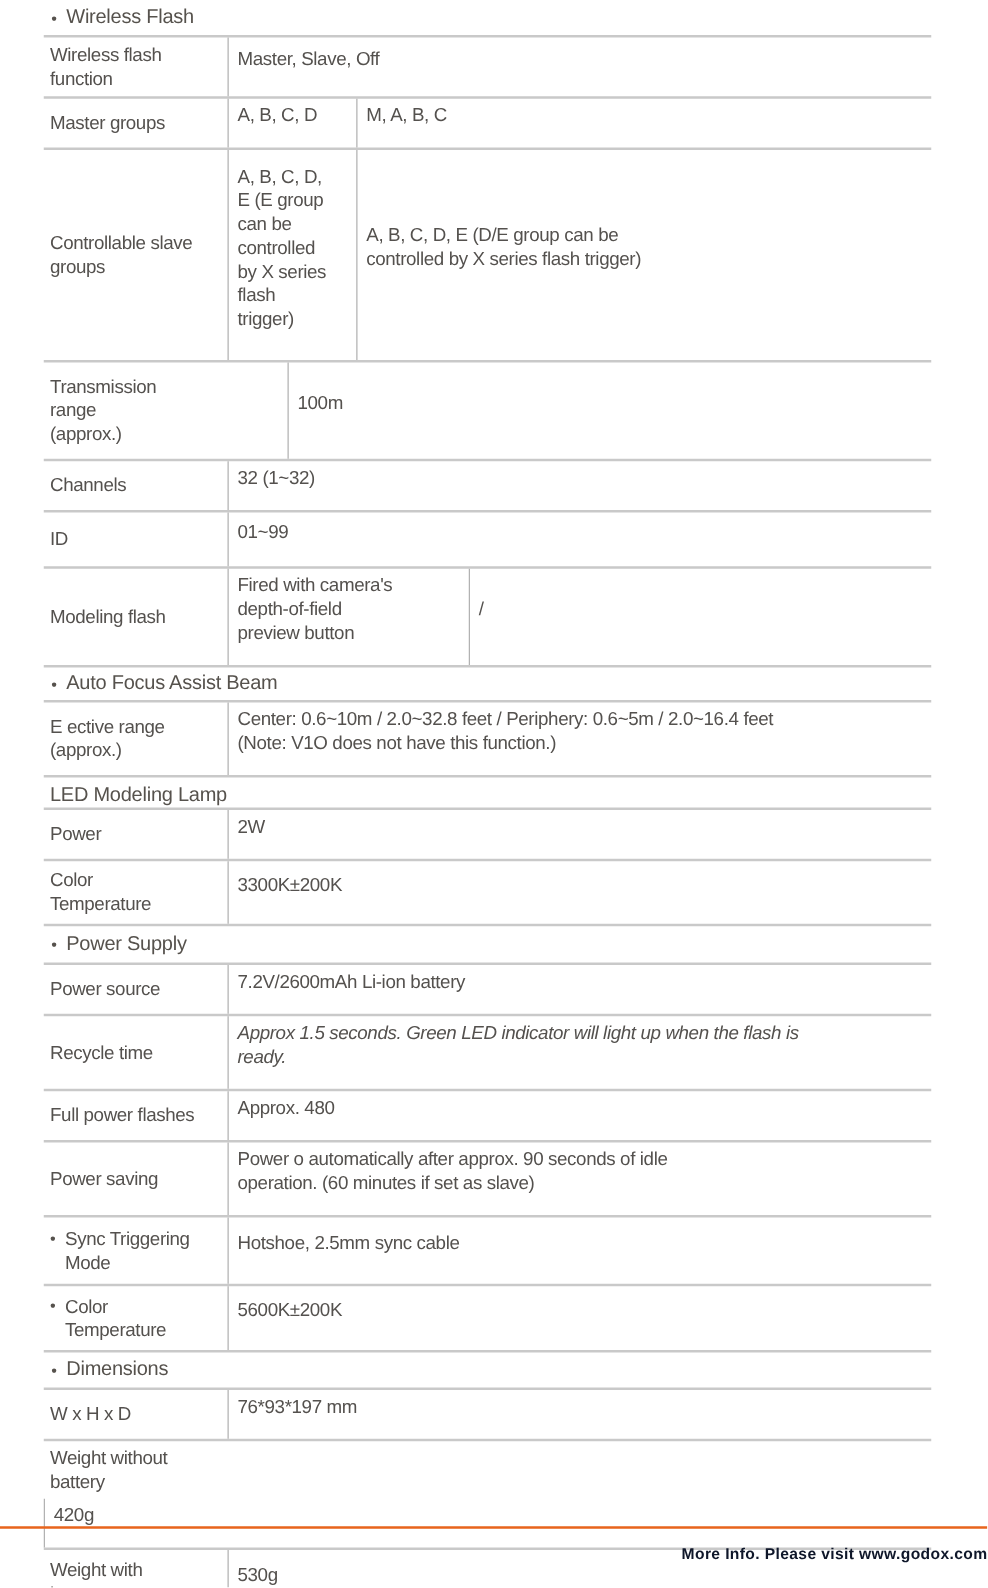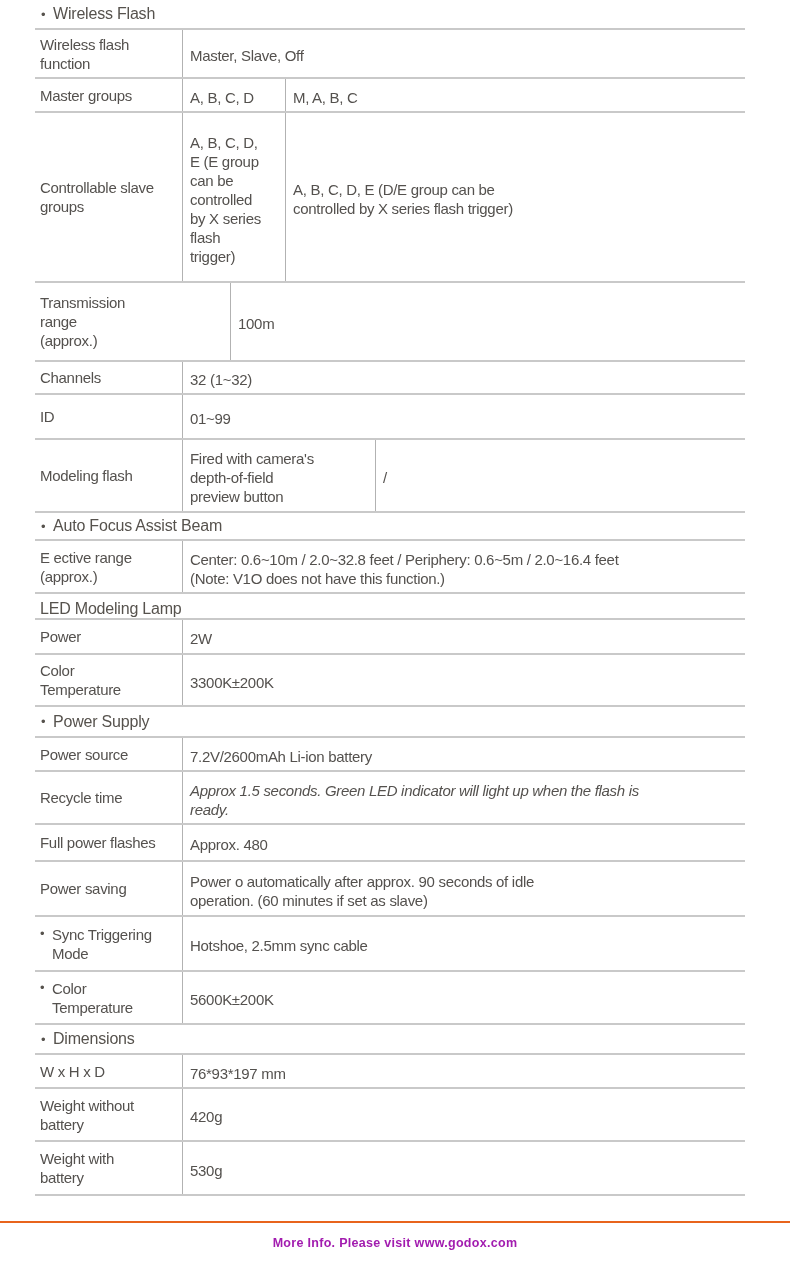--- a/index.html
+++ b/index.html
@@ -26,7 +26,7 @@
   .label-cell{width:147px;flex:none;padding:4px 4px 4px 5px;}
   .label-inner{display:flex;align-items:flex-start;}
   .label-inner .bullet{margin-top:2px;}
-  .value-cell{border-left:1px solid #b2b2b2;padding:4px 8px 0 7px;}
+  .value-cell{border-left:1px solid #b2b2b2;padding:4px 8px 16px 7px;}
   .label-text,.value-text{white-space:pre-line;}
   .footer{position:absolute;left:0;top:1221px;width:790px;}
   .footer-rule{height:2px;width:100%;background:#e8641c;}

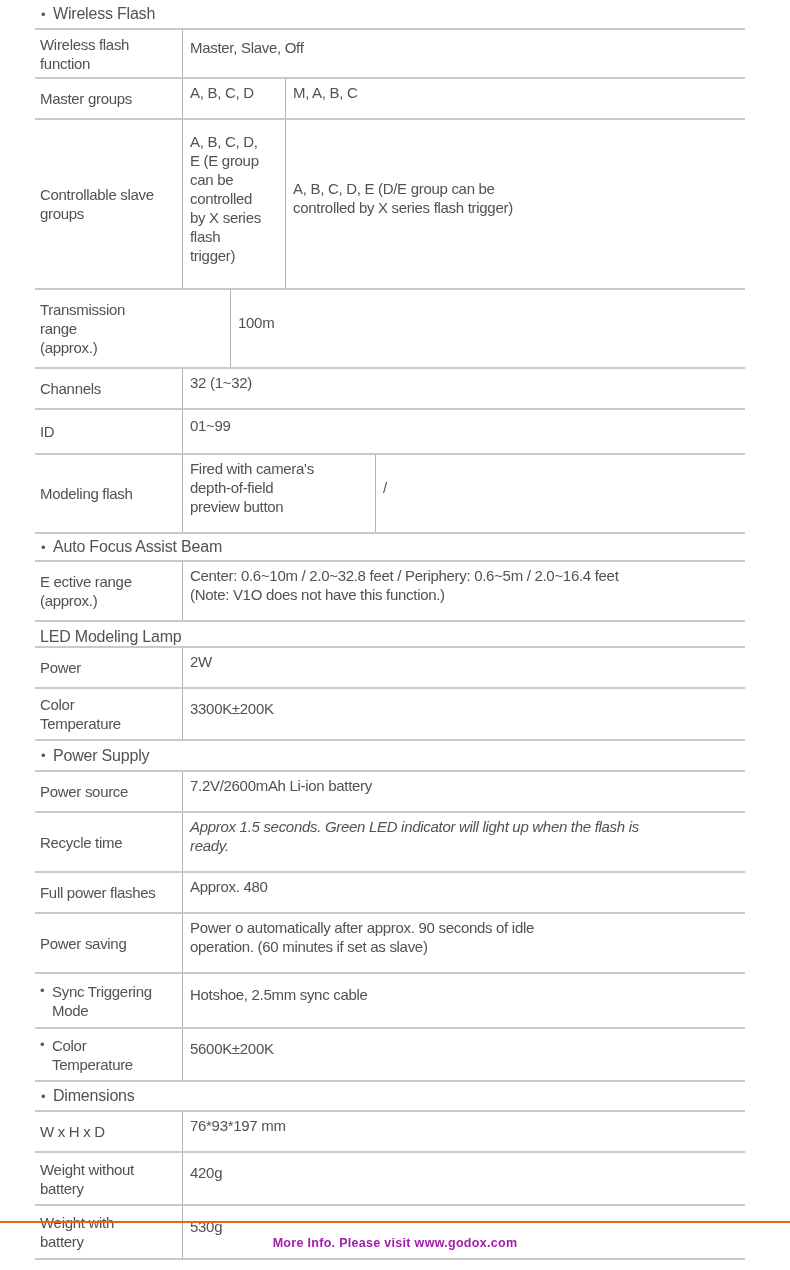--- a/index.html
+++ b/index.html
@@ -260,7 +260,7 @@
           <span class="value-text">76*93*197 mm</span>
         </div>
       </div>
-      <div class="spec-row" style="min-height: 53px;">
+      <div class="spec-row" style="min-height: 53px; flex-direction: column;">
         <div class="cell label-cell">
           <div class="label-inner">
             <span class="label-text">Weight without

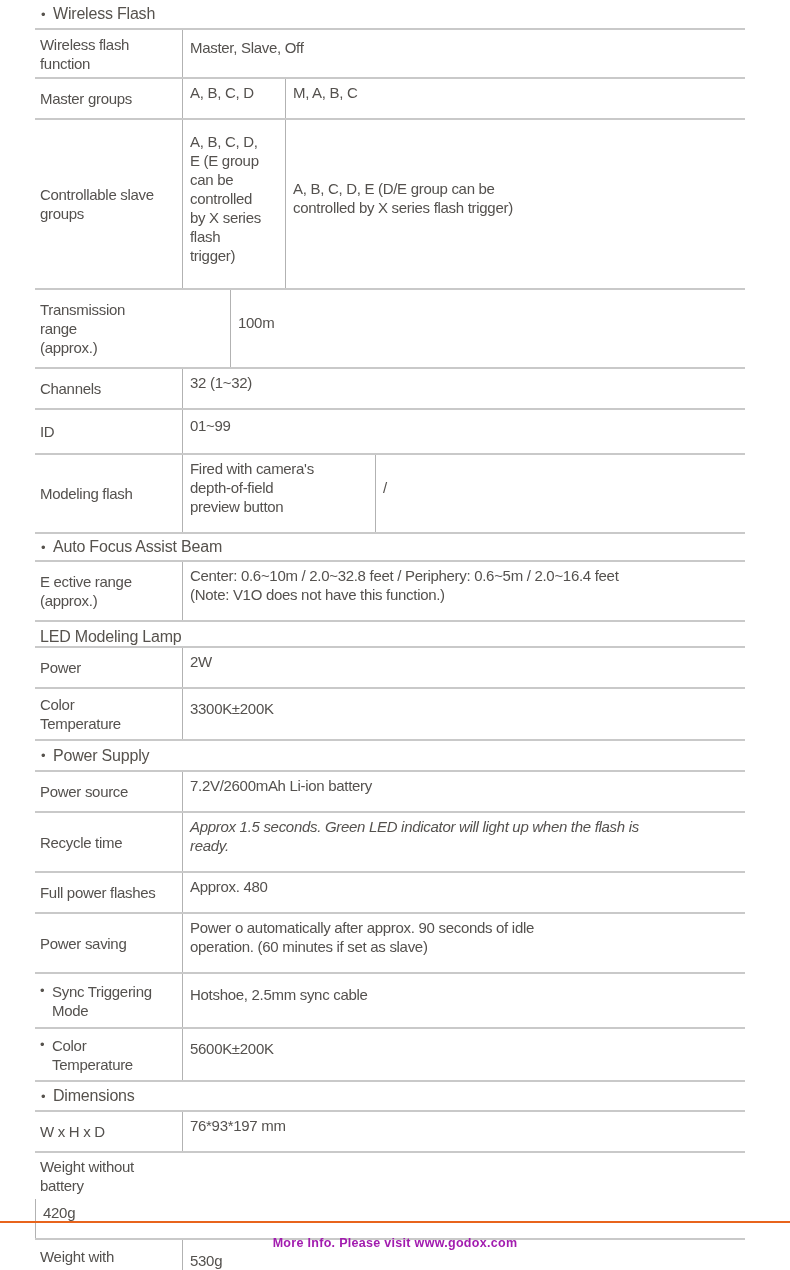--- a/index.html
+++ b/index.html
@@ -31,8 +31,8 @@
   .footer{position:absolute;left:0;top:1221px;width:790px;}
   .footer-rule{height:2px;width:100%;background:#e8641c;}
   .footer-text{
-    margin-top:13px;text-align:center;
-    font-size:12.5px;font-weight:bold;letter-spacing:0.3px;color:#a21caf;
+    margin-top:13px;text-align:right;
+    font-size:12.5px;font-weight:bold;letter-spacing:0.3px;color:#0f172a;
   }
 </style>
 </head>

